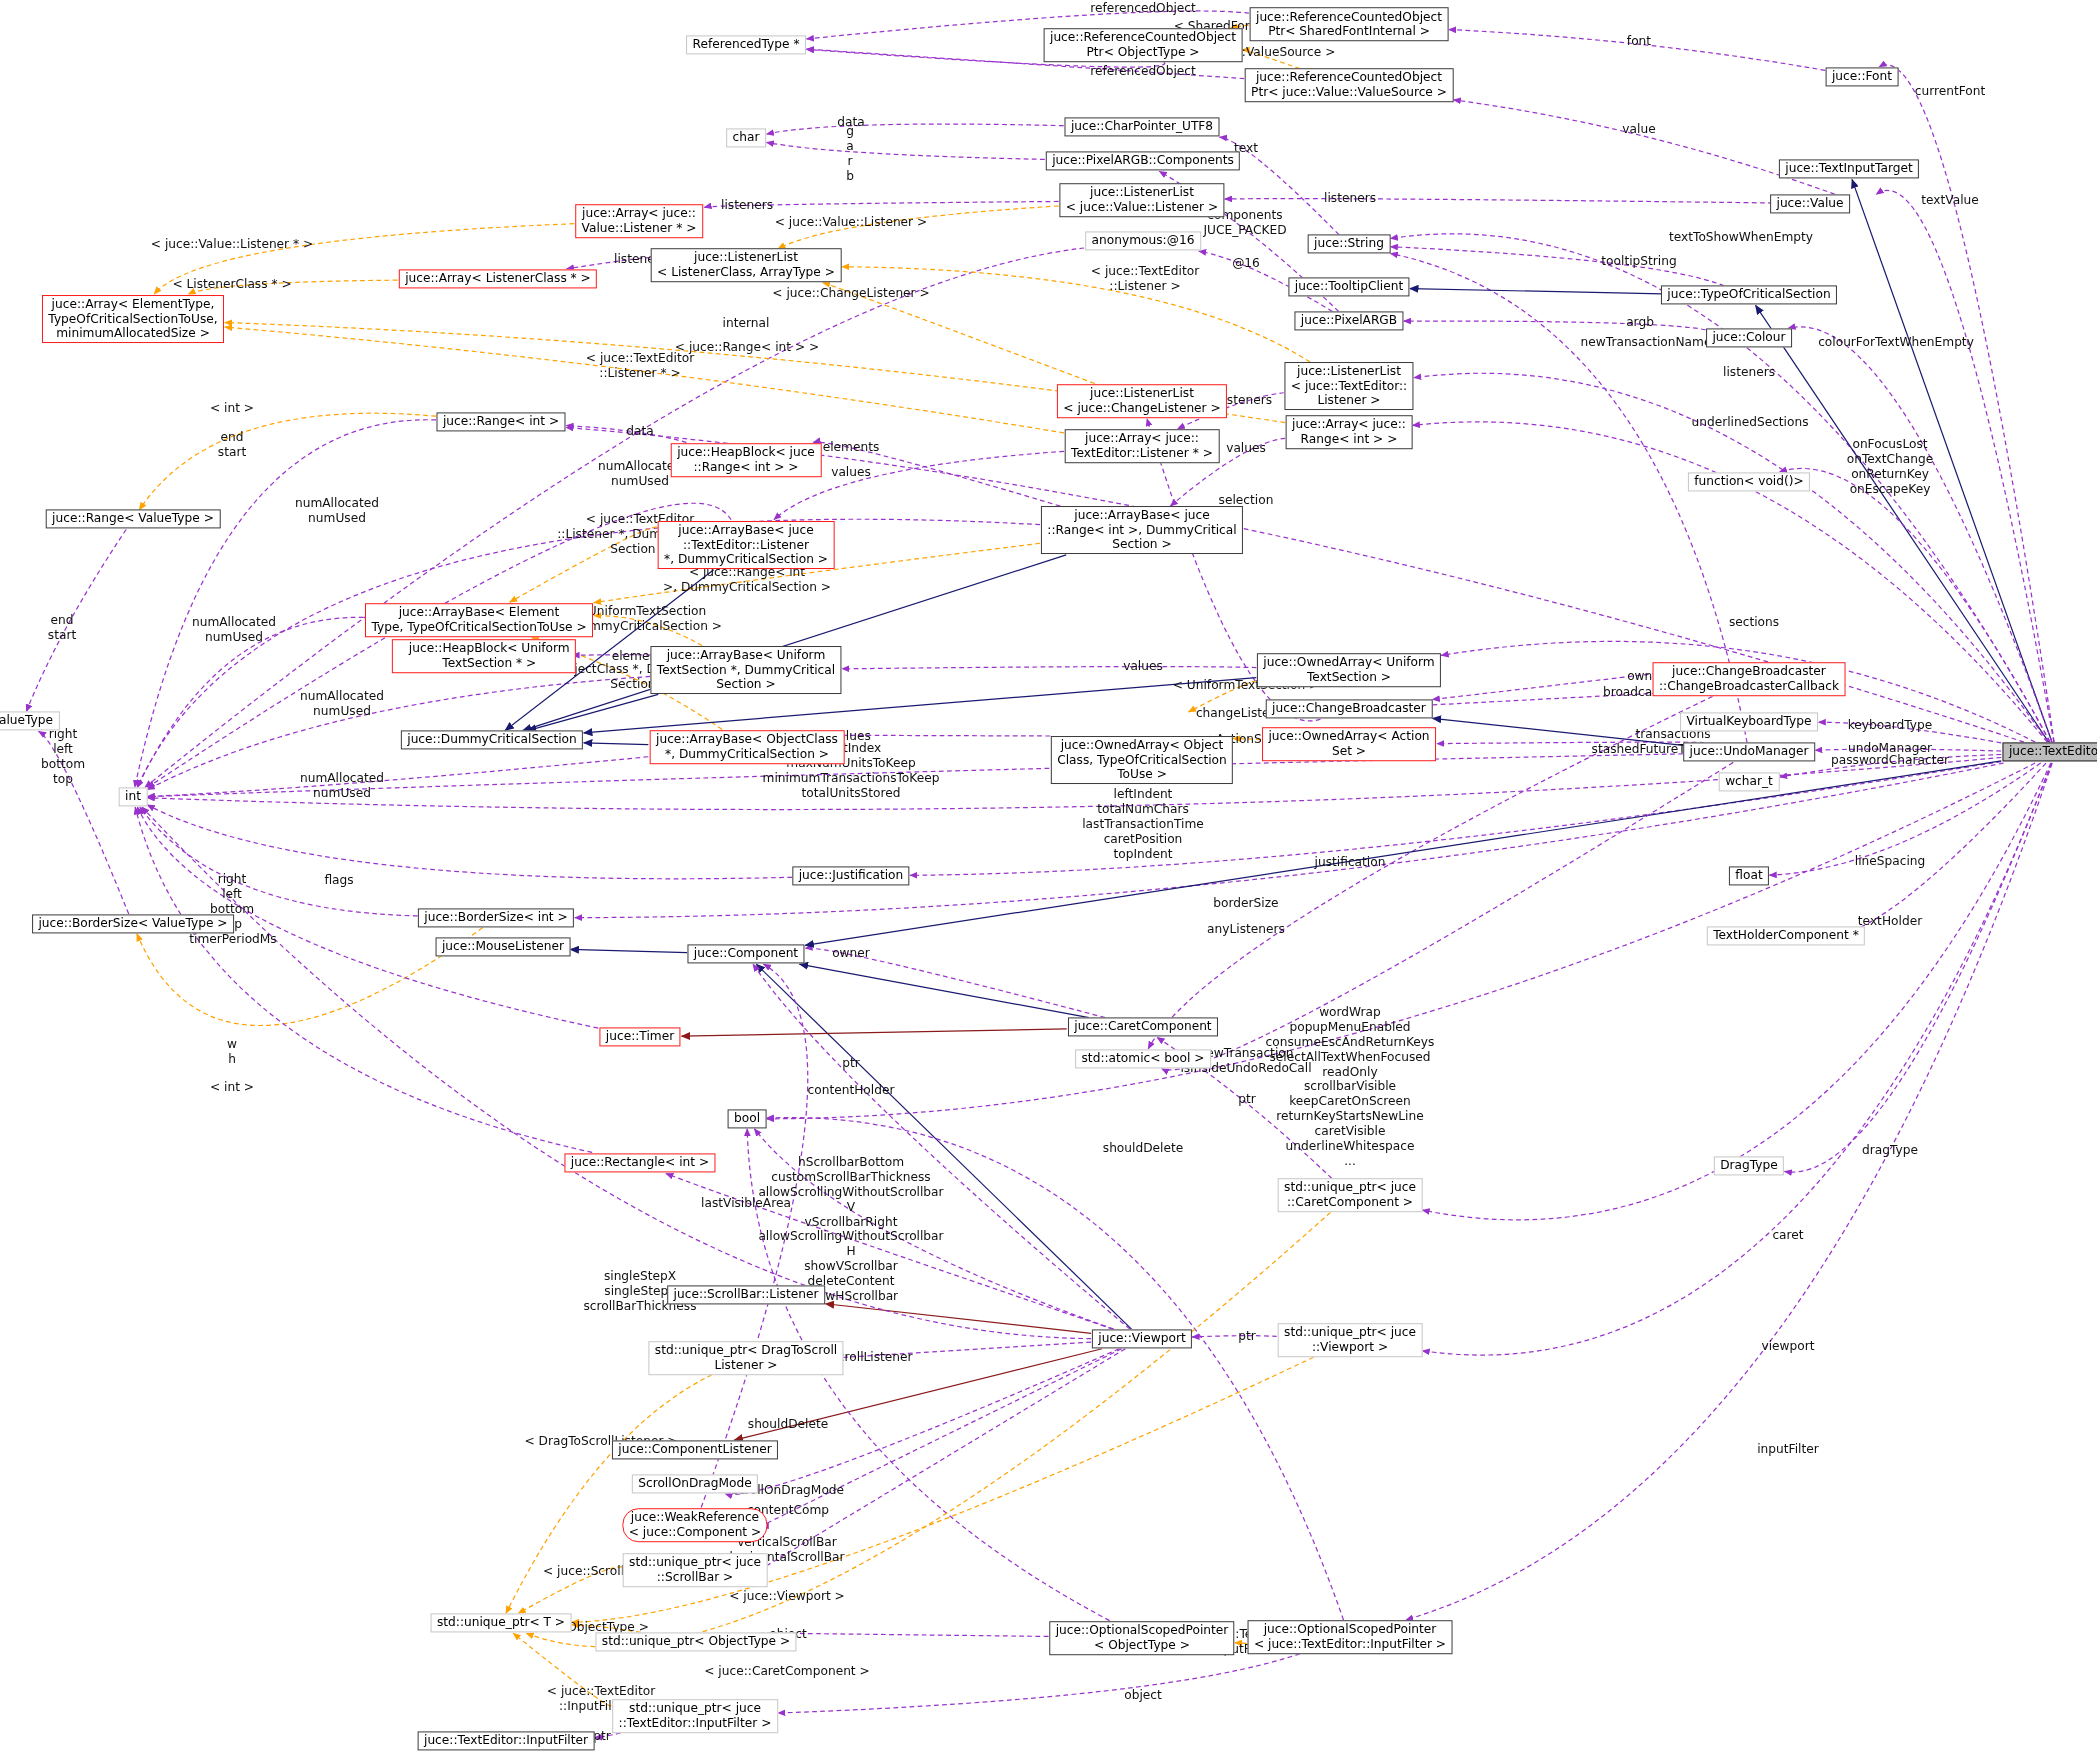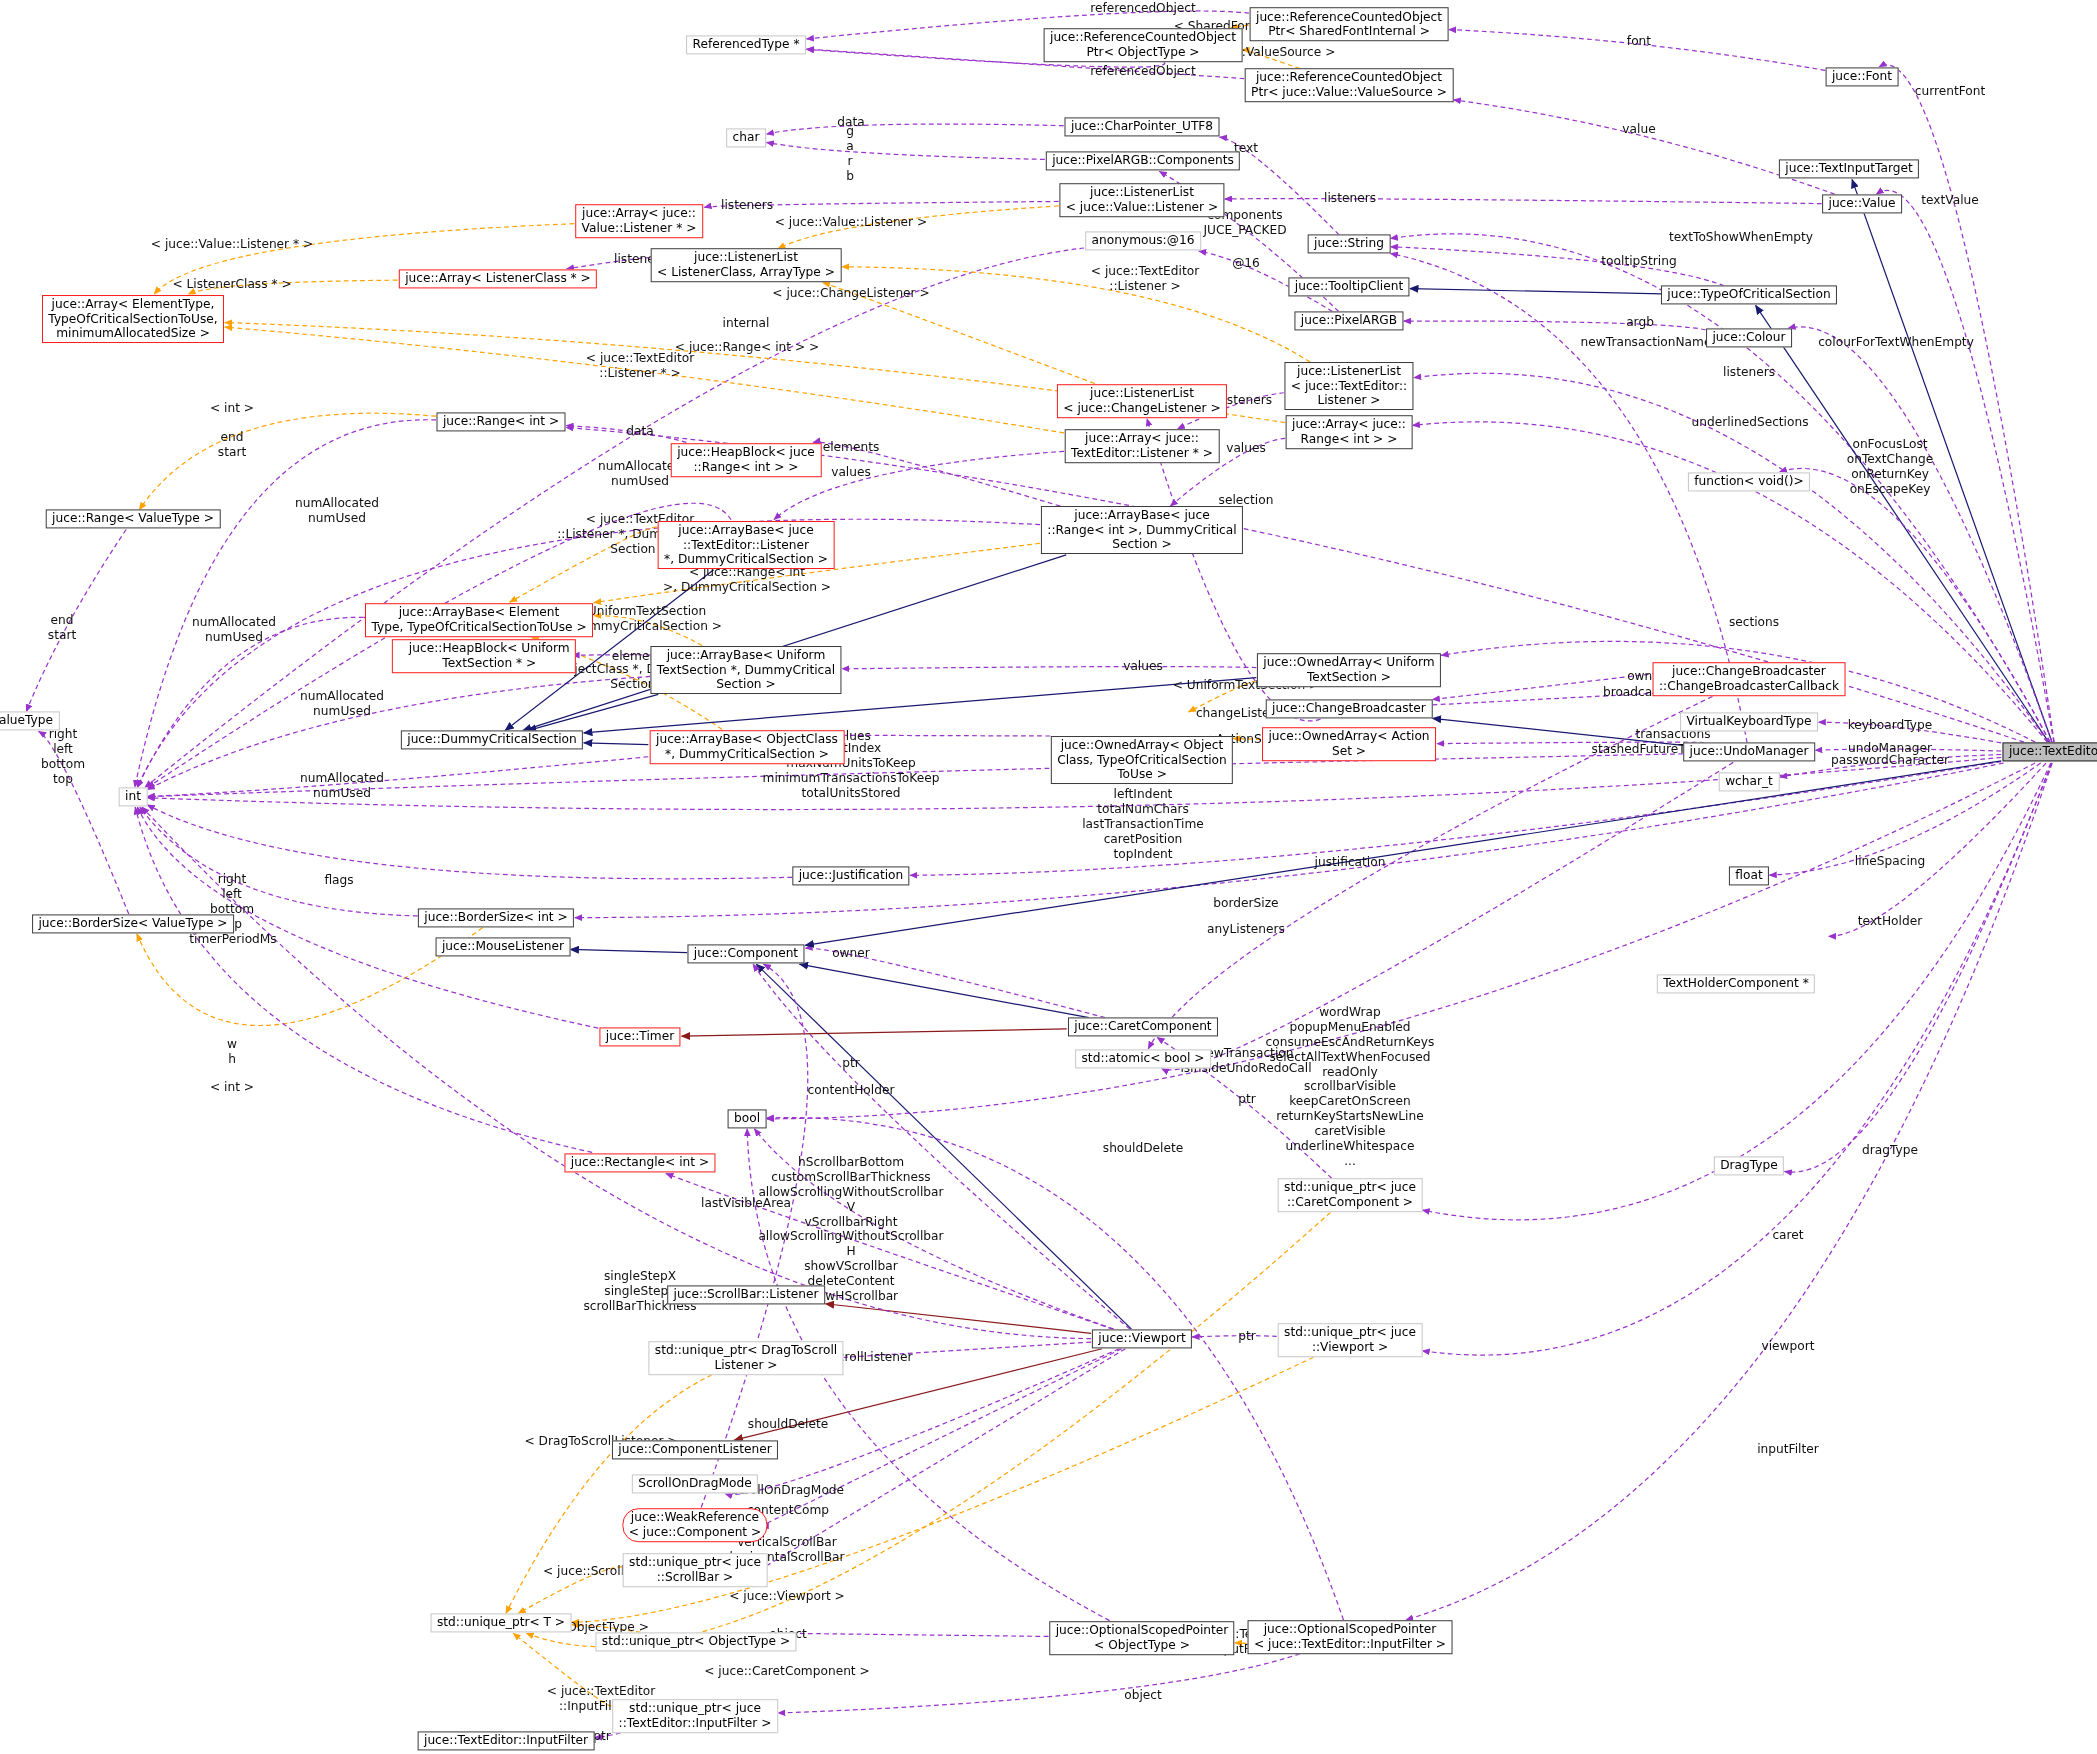--- a/index.html
+++ b/index.html
@@ -173,7 +173,7 @@
       <div class="node class" style="left: 1849px; top: 169px;">juce::TextInputTarget</div>
       <div class="node class" style="left: 1142px; top: 200px;">juce::ListenerList
 &lt; juce::Value::Listener &gt;</div>
-      <div class="node class" style="left: 1862px; top: 204px; text-align: right;">juce::Value</div>
+      <div class="node class" style="left: 1810px; top: 204px; text-align: right;">juce::Value</div>
       <div class="node external" style="left: 1143px; top: 241px;">anonymous:@16</div>
       <div class="node class" style="left: 1349px; top: 244px;">juce::String</div>
       <div class="node instance" style="left: 639px; top: 221px;">juce::Array&lt; juce::

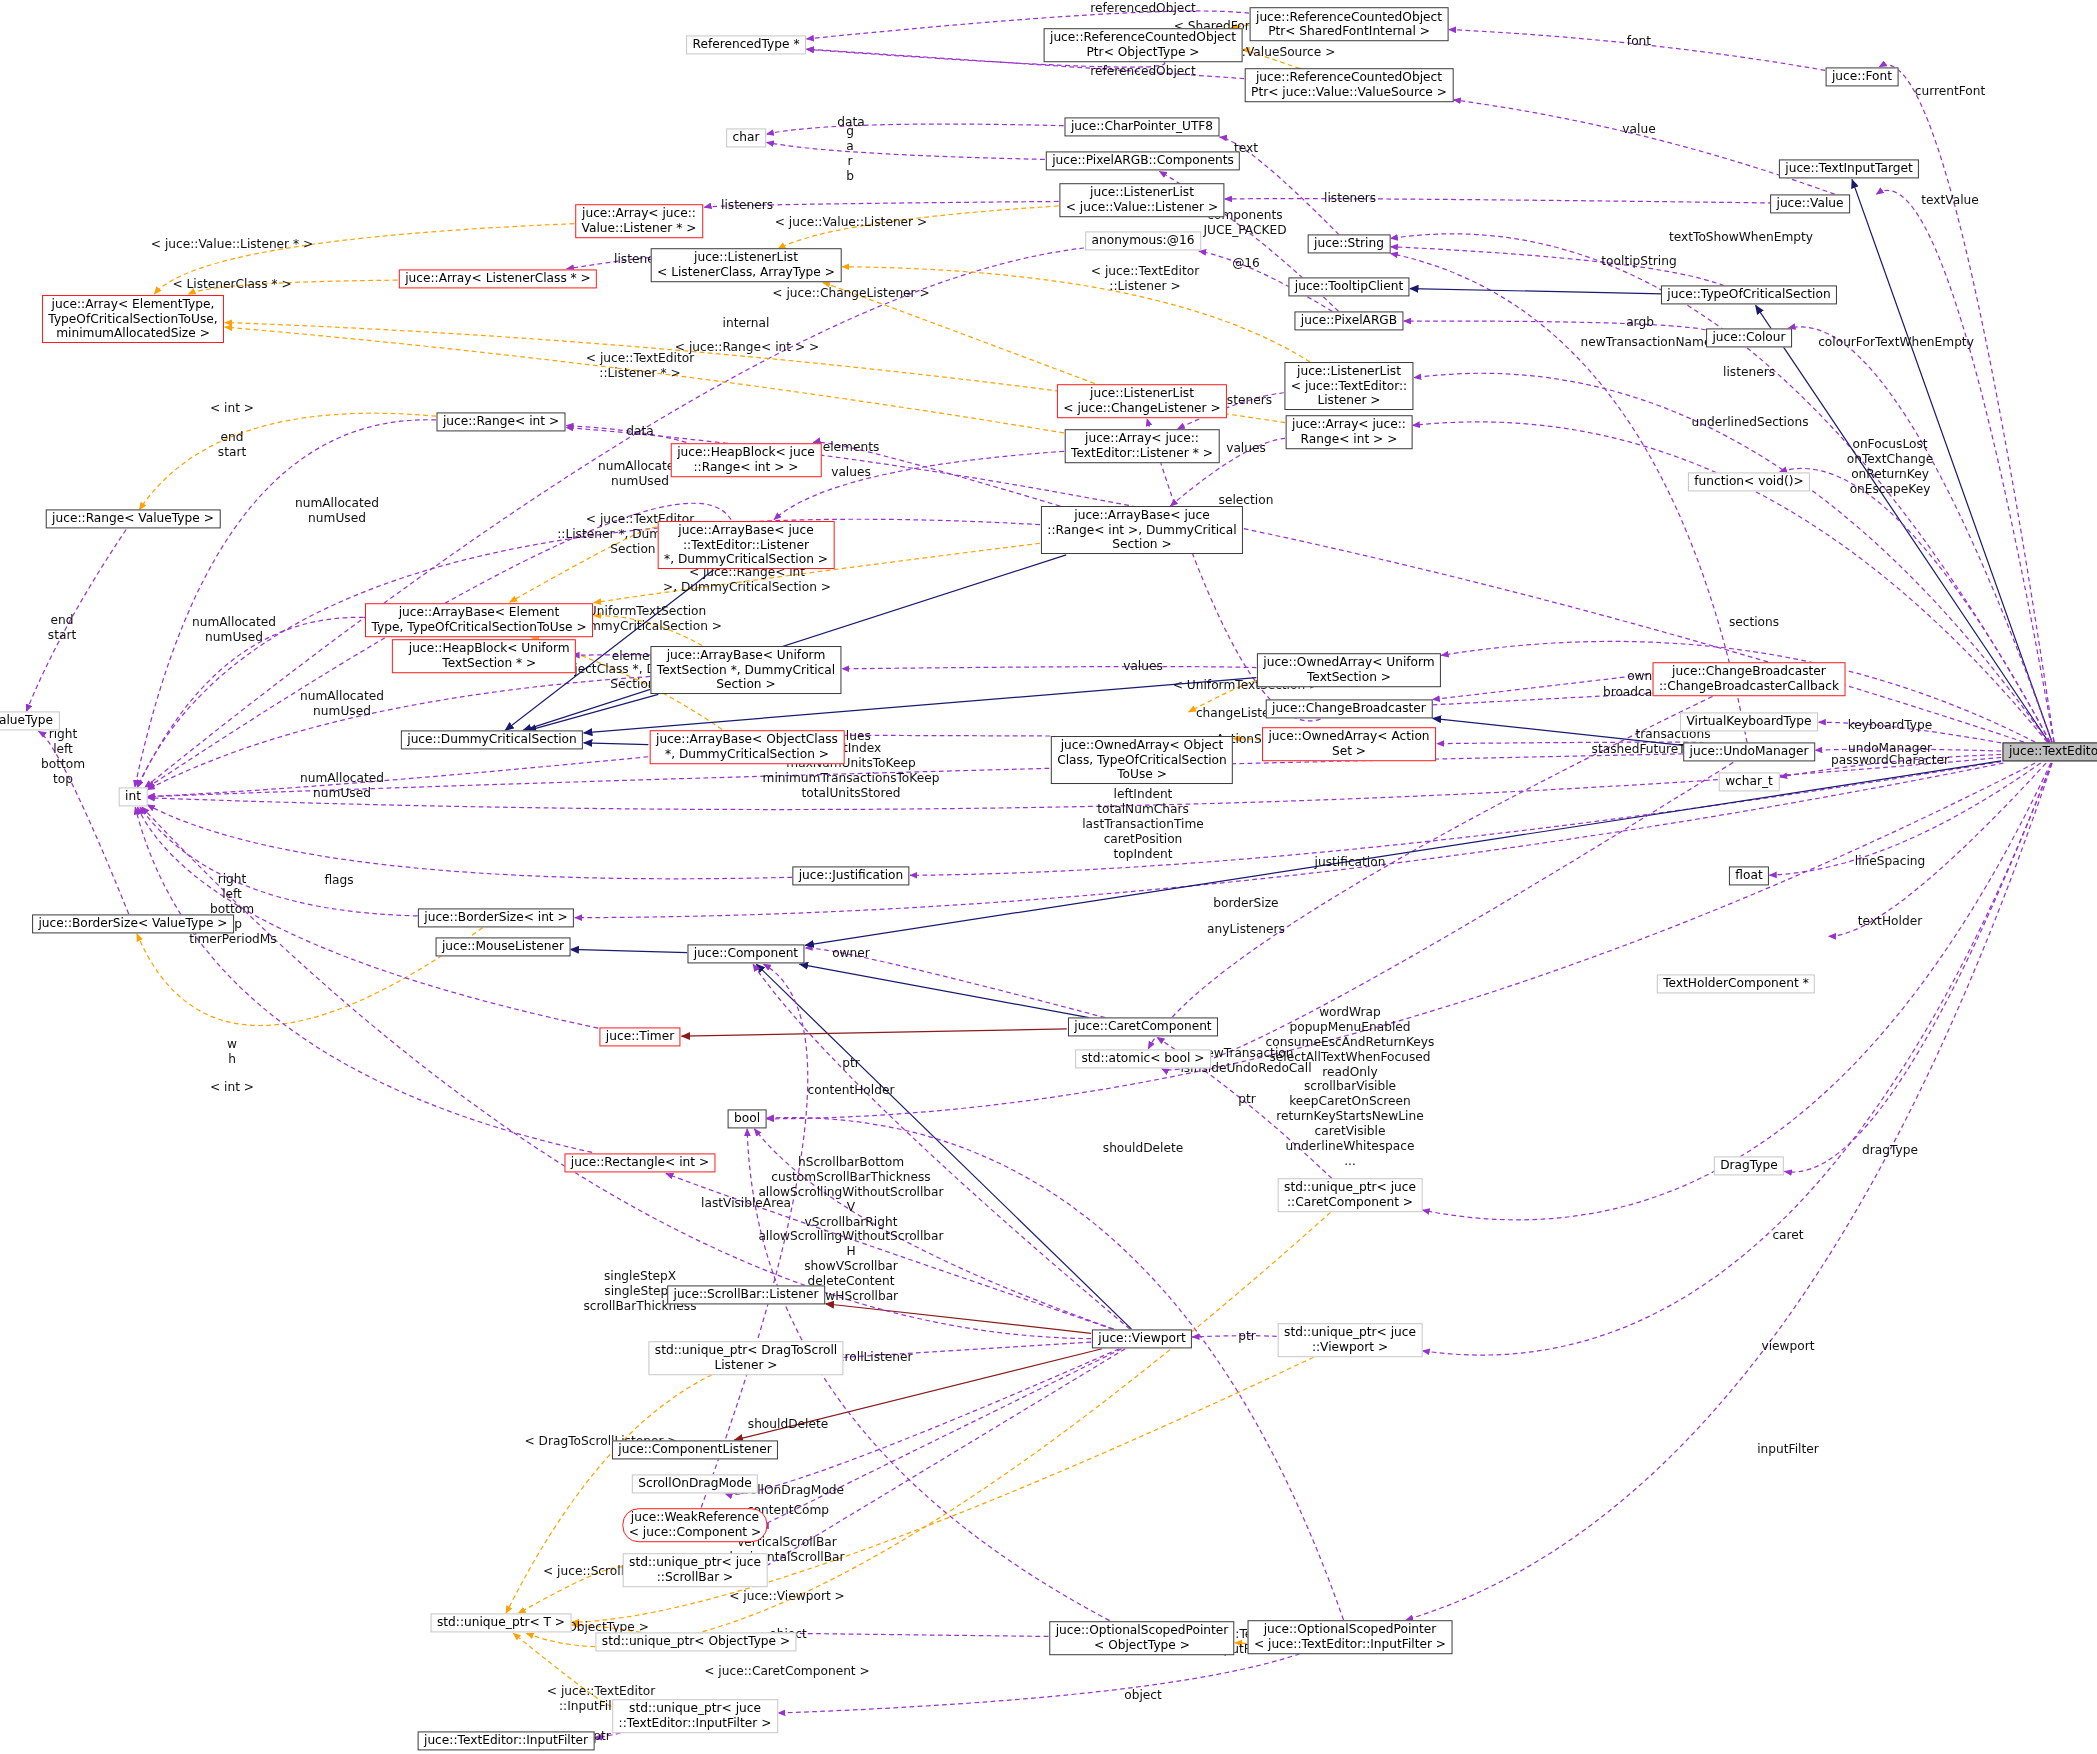--- a/index.html
+++ b/index.html
@@ -237,7 +237,7 @@
       <div class="node class" style="left: 1749px; top: 876px;">float</div>
       <div class="node class" style="left: 496px; top: 918px;">juce::BorderSize&lt; int &gt;</div>
       <div class="node class" style="left: 133px; top: 924px;">juce::BorderSize&lt; ValueType &gt;</div>
-      <div class="node external" style="left: 1736px; top: 936px; margin-top: 48px;">TextHolderComponent *</div>
+      <div class="node external" style="left: 1786px; top: 936px;">TextHolderComponent *</div>
       <div class="node class" style="left: 503px; top: 947px;">juce::MouseListener</div>
       <div class="node class" style="left: 746px; top: 954px;">juce::Component</div>
       <div class="node class" style="left: 1143px; top: 1027px;">juce::CaretComponent</div>

